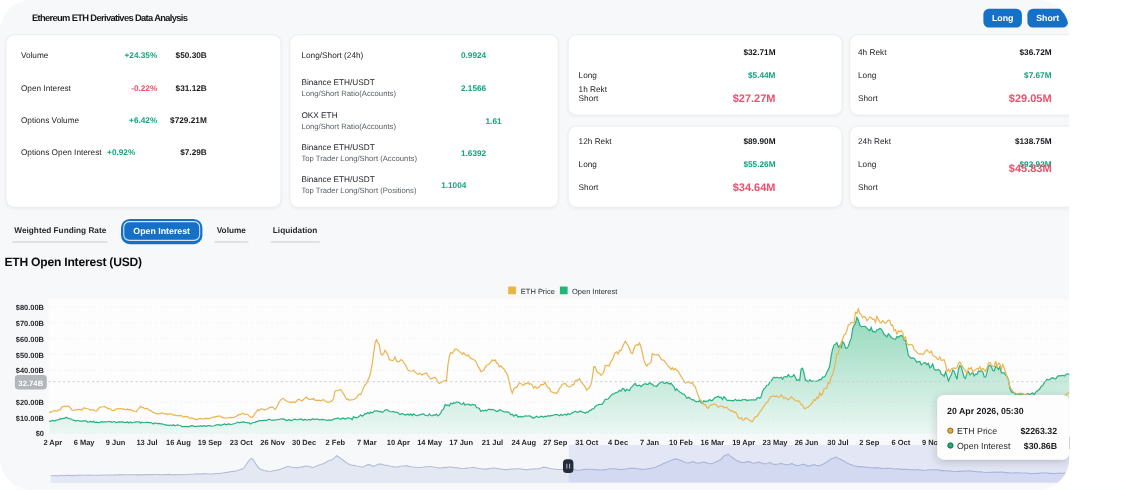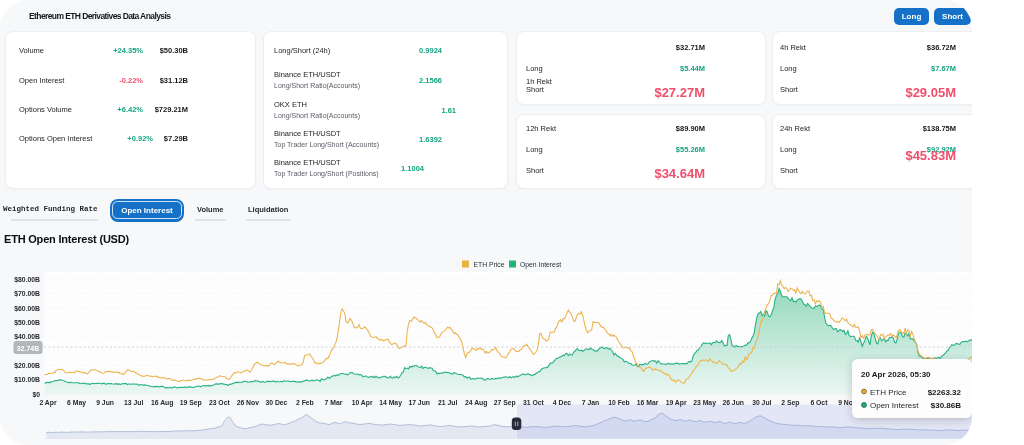--- a/index.html
+++ b/index.html
@@ -10,7 +10,7 @@
 .pct-r{position:absolute;font-size:7.5px;font-weight:700;color:#ee4f6b;white-space:nowrap;}
 .val{position:absolute;font-size:7.5px;font-weight:700;color:#16181c;white-space:nowrap;}
 .vgreen{position:absolute;font-size:7.5px;font-weight:700;color:#14a380;white-space:nowrap;}
-.vred{position:absolute;font-size:13px;font-weight:700;color:#ee4f6b;white-space:nowrap;}
+.vred{position:absolute;font-size:10px;font-weight:700;color:#ee4f6b;white-space:nowrap;}
 .btn{position:absolute;top:8px;height:17px;background:#1571c8;border-radius:5px;color:#fff;
 font-size:8px;font-weight:700;display:flex;align-items:center;justify-content:center;}
 .tab{position:absolute;top:205px;font-size:7.5px;font-weight:700;color:#26282d;}

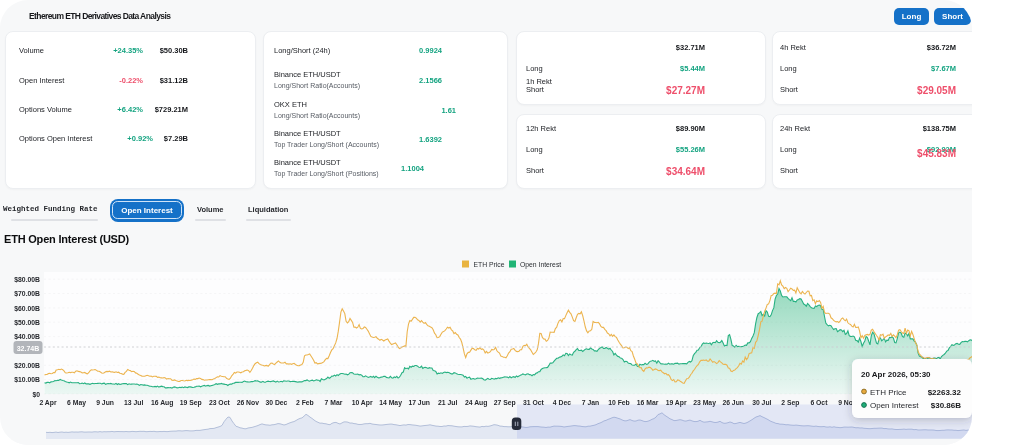--- a/index.html
+++ b/index.html
@@ -41,7 +41,7 @@
 <div class="pct-g" style="right:829px;top:105px;">+6.42%</div>
 <div class="val" style="right:784px;top:105px;">$729.21M</div>
 <div class="lbl" style="left:19px;top:134px;">Options Open Interest</div>
-<div class="pct-g" style="right:819px;top:134px;margin-left:40px;">+0.92%</div>
+<div class="pct-g" style="right:849px;top:134px;margin-left:40px;">+0.92%</div>
 <div class="val" style="right:784px;top:134px;">$7.29B</div>
 <div class="lbl" style="left:274px;top:45.5px;">Long/Short (24h)</div>
 <div class="vgreen" style="right:530px;top:45.5px;">0.9924</div>

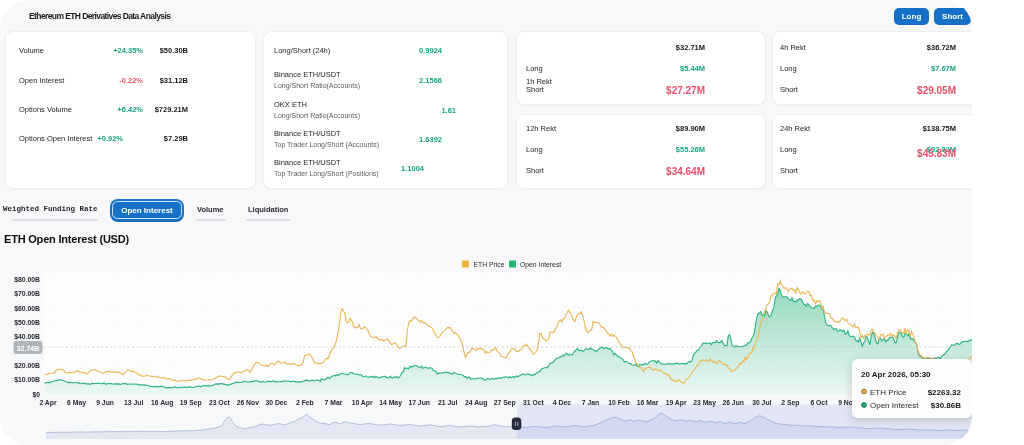--- a/index.html
+++ b/index.html
@@ -82,7 +82,7 @@
 <div class="lbl" style="left:780px;top:166px;">Short</div>
 <div class="vred" style="right:16px;top:148px;text-align:center;">$45.83M</div>
 
-<div class="tab" style="left:3px;font-family:Liberation Mono, monospace;">Weighted Funding Rate</div>
+<div class="tab" style="left:13px;">Weighted Funding Rate</div>
 <div class="tabline" style="left:11px;width:87px;"></div>
 <div style="position:absolute;left:110px;top:199px;width:74px;height:22.5px;border-radius:8px;background:#1571c8;">
 <div style="position:absolute;left:2.2px;top:2.2px;right:2.2px;bottom:2.2px;border:1.1px solid rgba(240,247,255,0.85);border-radius:5.5px;"></div>

